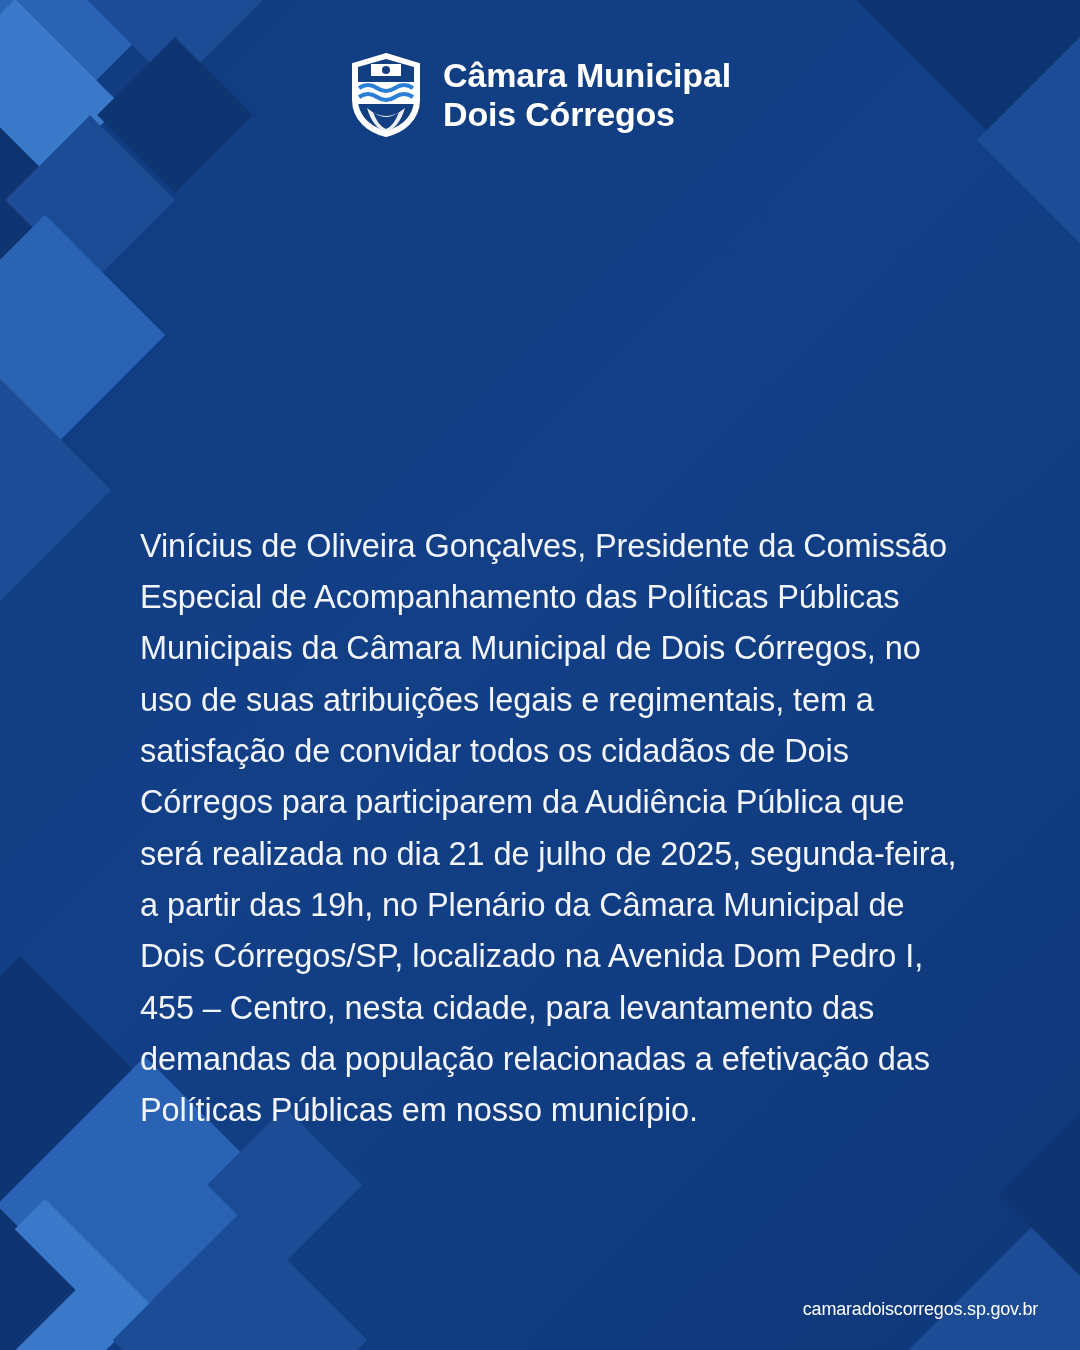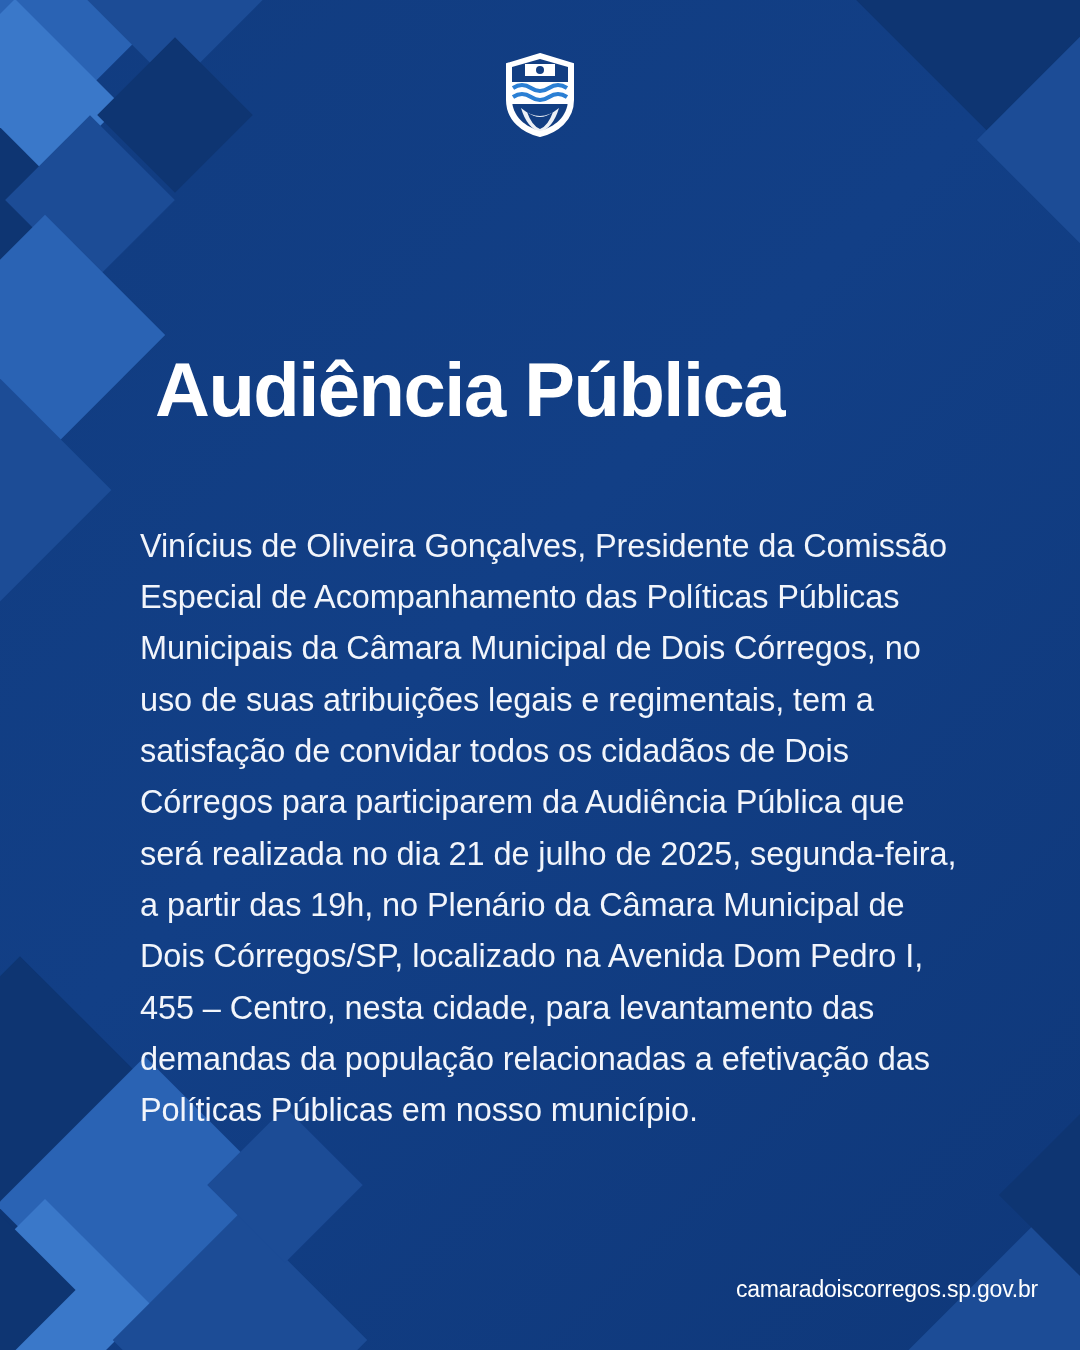--- a/index.html
+++ b/index.html
@@ -147,6 +147,10 @@
         <path d="M24 60 q13 10 26 0 q-5 14 -13 17 q-8 -3 -13 -17 Z" fill="#123e82"></path>
       </svg>
     </span>
+    <span class="brand-text">
+      <div class="brand-line1">Câmara Municipal</div>
+      <div class="brand-line2">Dois Córregos</div>
+    </span>
   </div>
 
   <h1 class="title">Audiência Pública</h1>

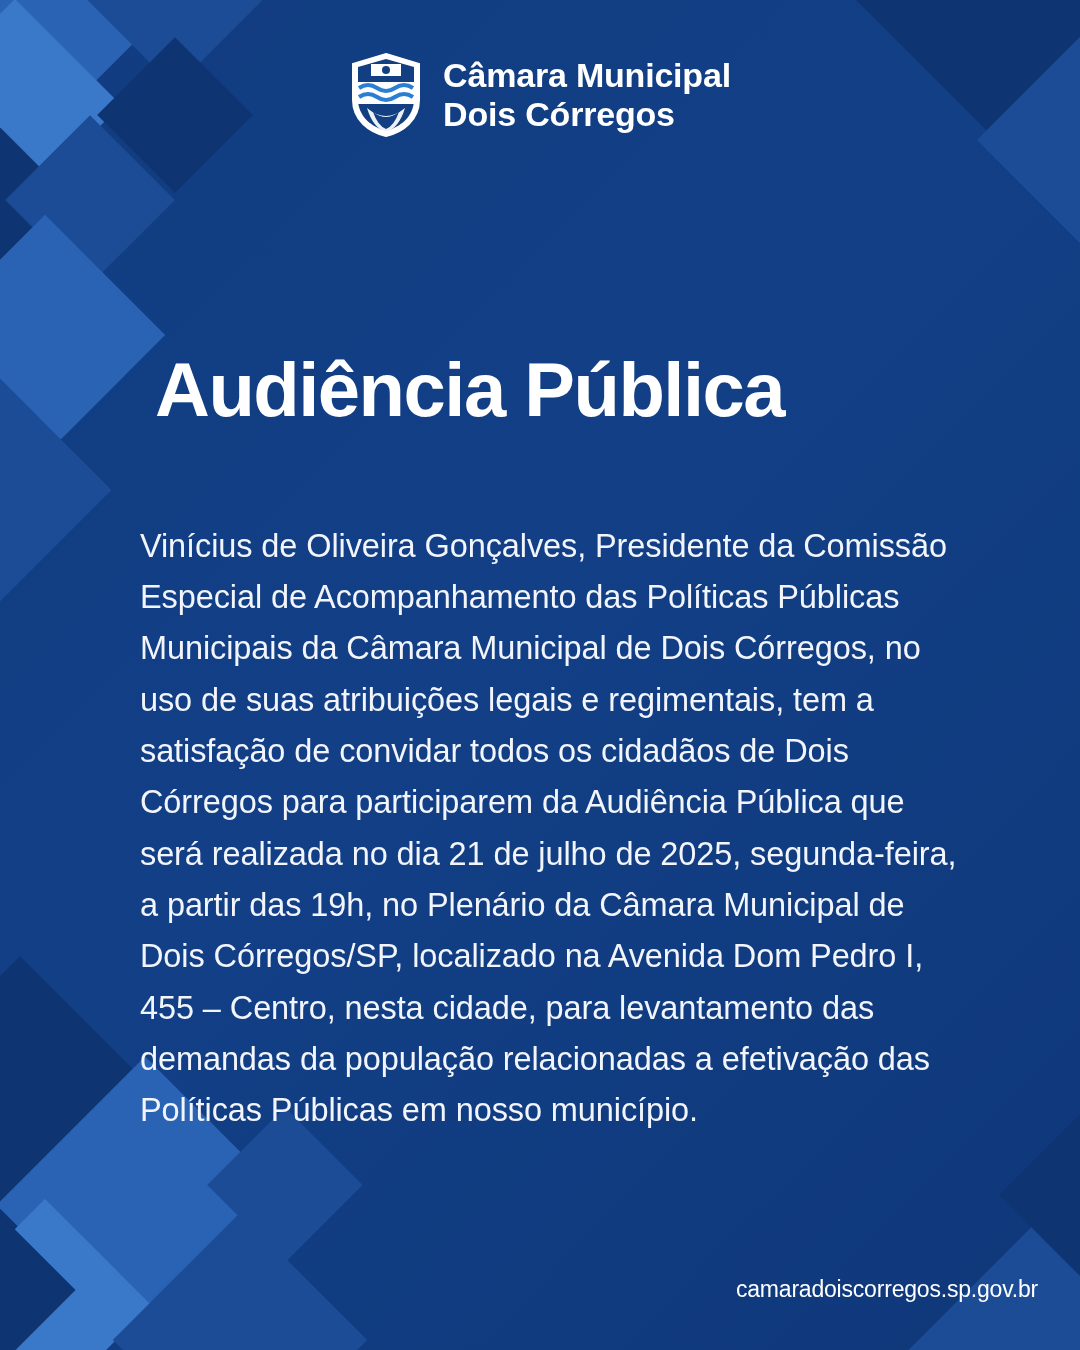--- a/index.html
+++ b/index.html
@@ -153,7 +153,6 @@
     </span>
   </div>
 
-  <h1 class="title">Audiência Pública</h1>
 
   <p class="body-text">Vinícius de Oliveira Gonçalves, Presidente da Comissão Especial de Acompanhamento das Políticas Públicas Municipais da Câmara Municipal de Dois Córregos, no uso de suas atribuições legais e regimentais, tem a satisfação de convidar todos os cidadãos de Dois Córregos para participarem da Audiência Pública que será realizada no dia 21 de julho de 2025, segunda-feira, a partir das 19h, no Plenário da Câmara Municipal de Dois Córregos/SP, localizado na Avenida Dom Pedro I, 455 – Centro, nesta cidade, para levantamento das demandas da população relacionadas a efetivação das Políticas Públicas em nosso município.</p>
 

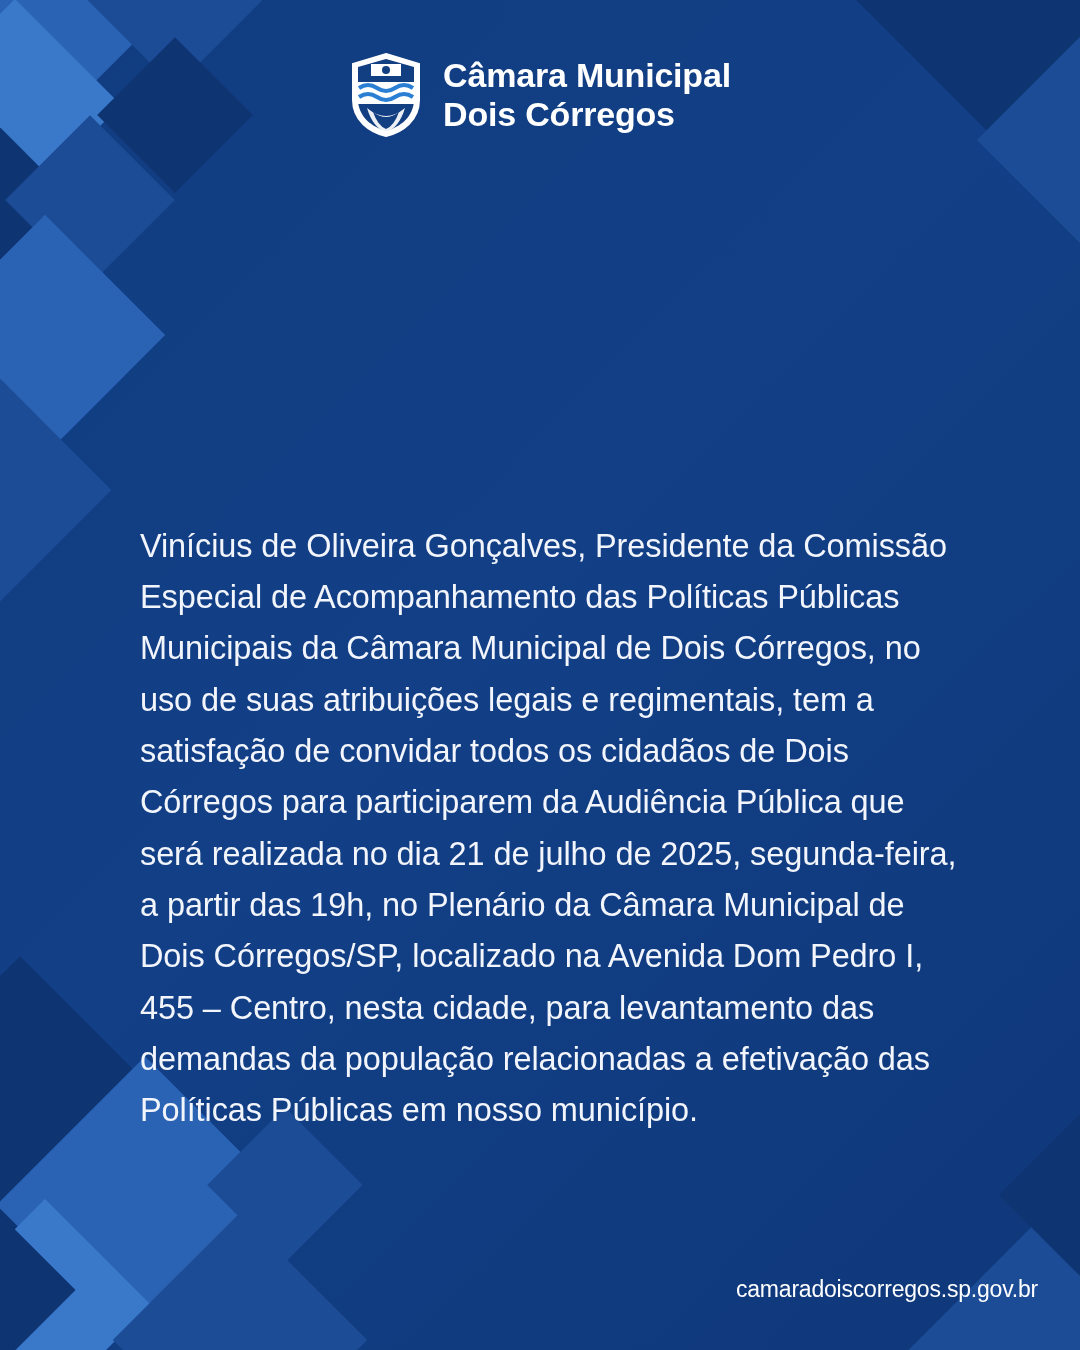--- a/index.html
+++ b/index.html
@@ -97,9 +97,9 @@
   .footer {
     position: absolute;
     right: 42px;
-    bottom: 47px;
+    bottom: 30px;
     color: #ffffff;
-    font-size: 23px;
+    font-size: 18px;
     letter-spacing: -0.2px;
   }
 </style>

